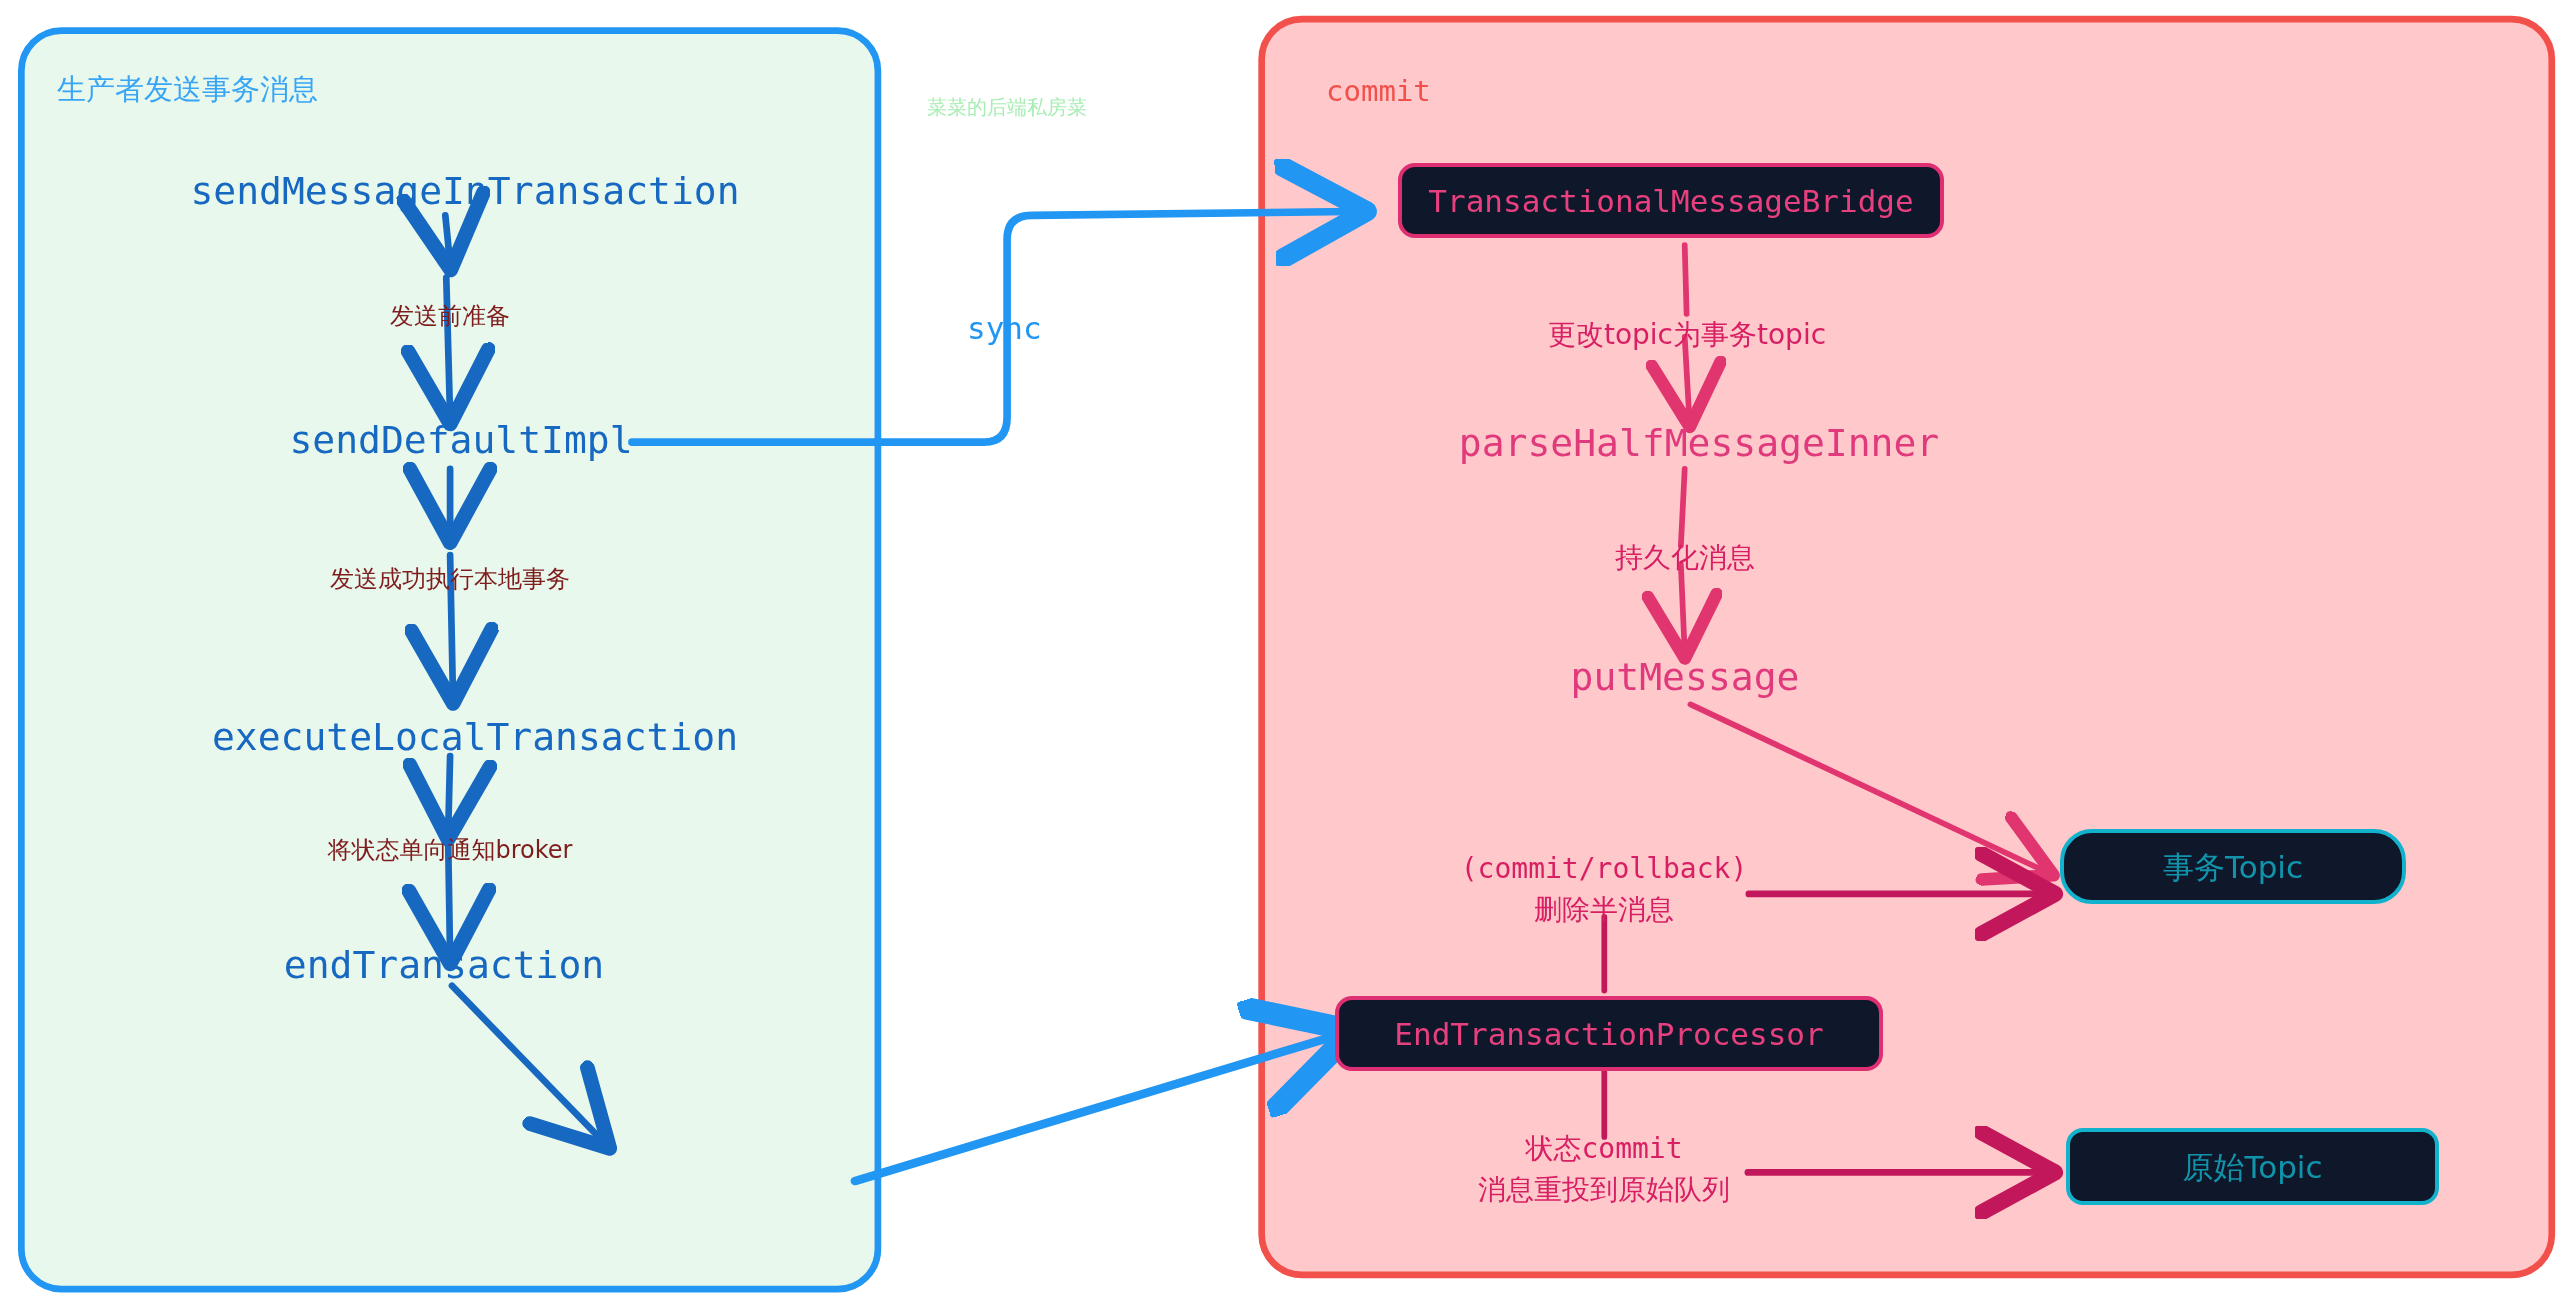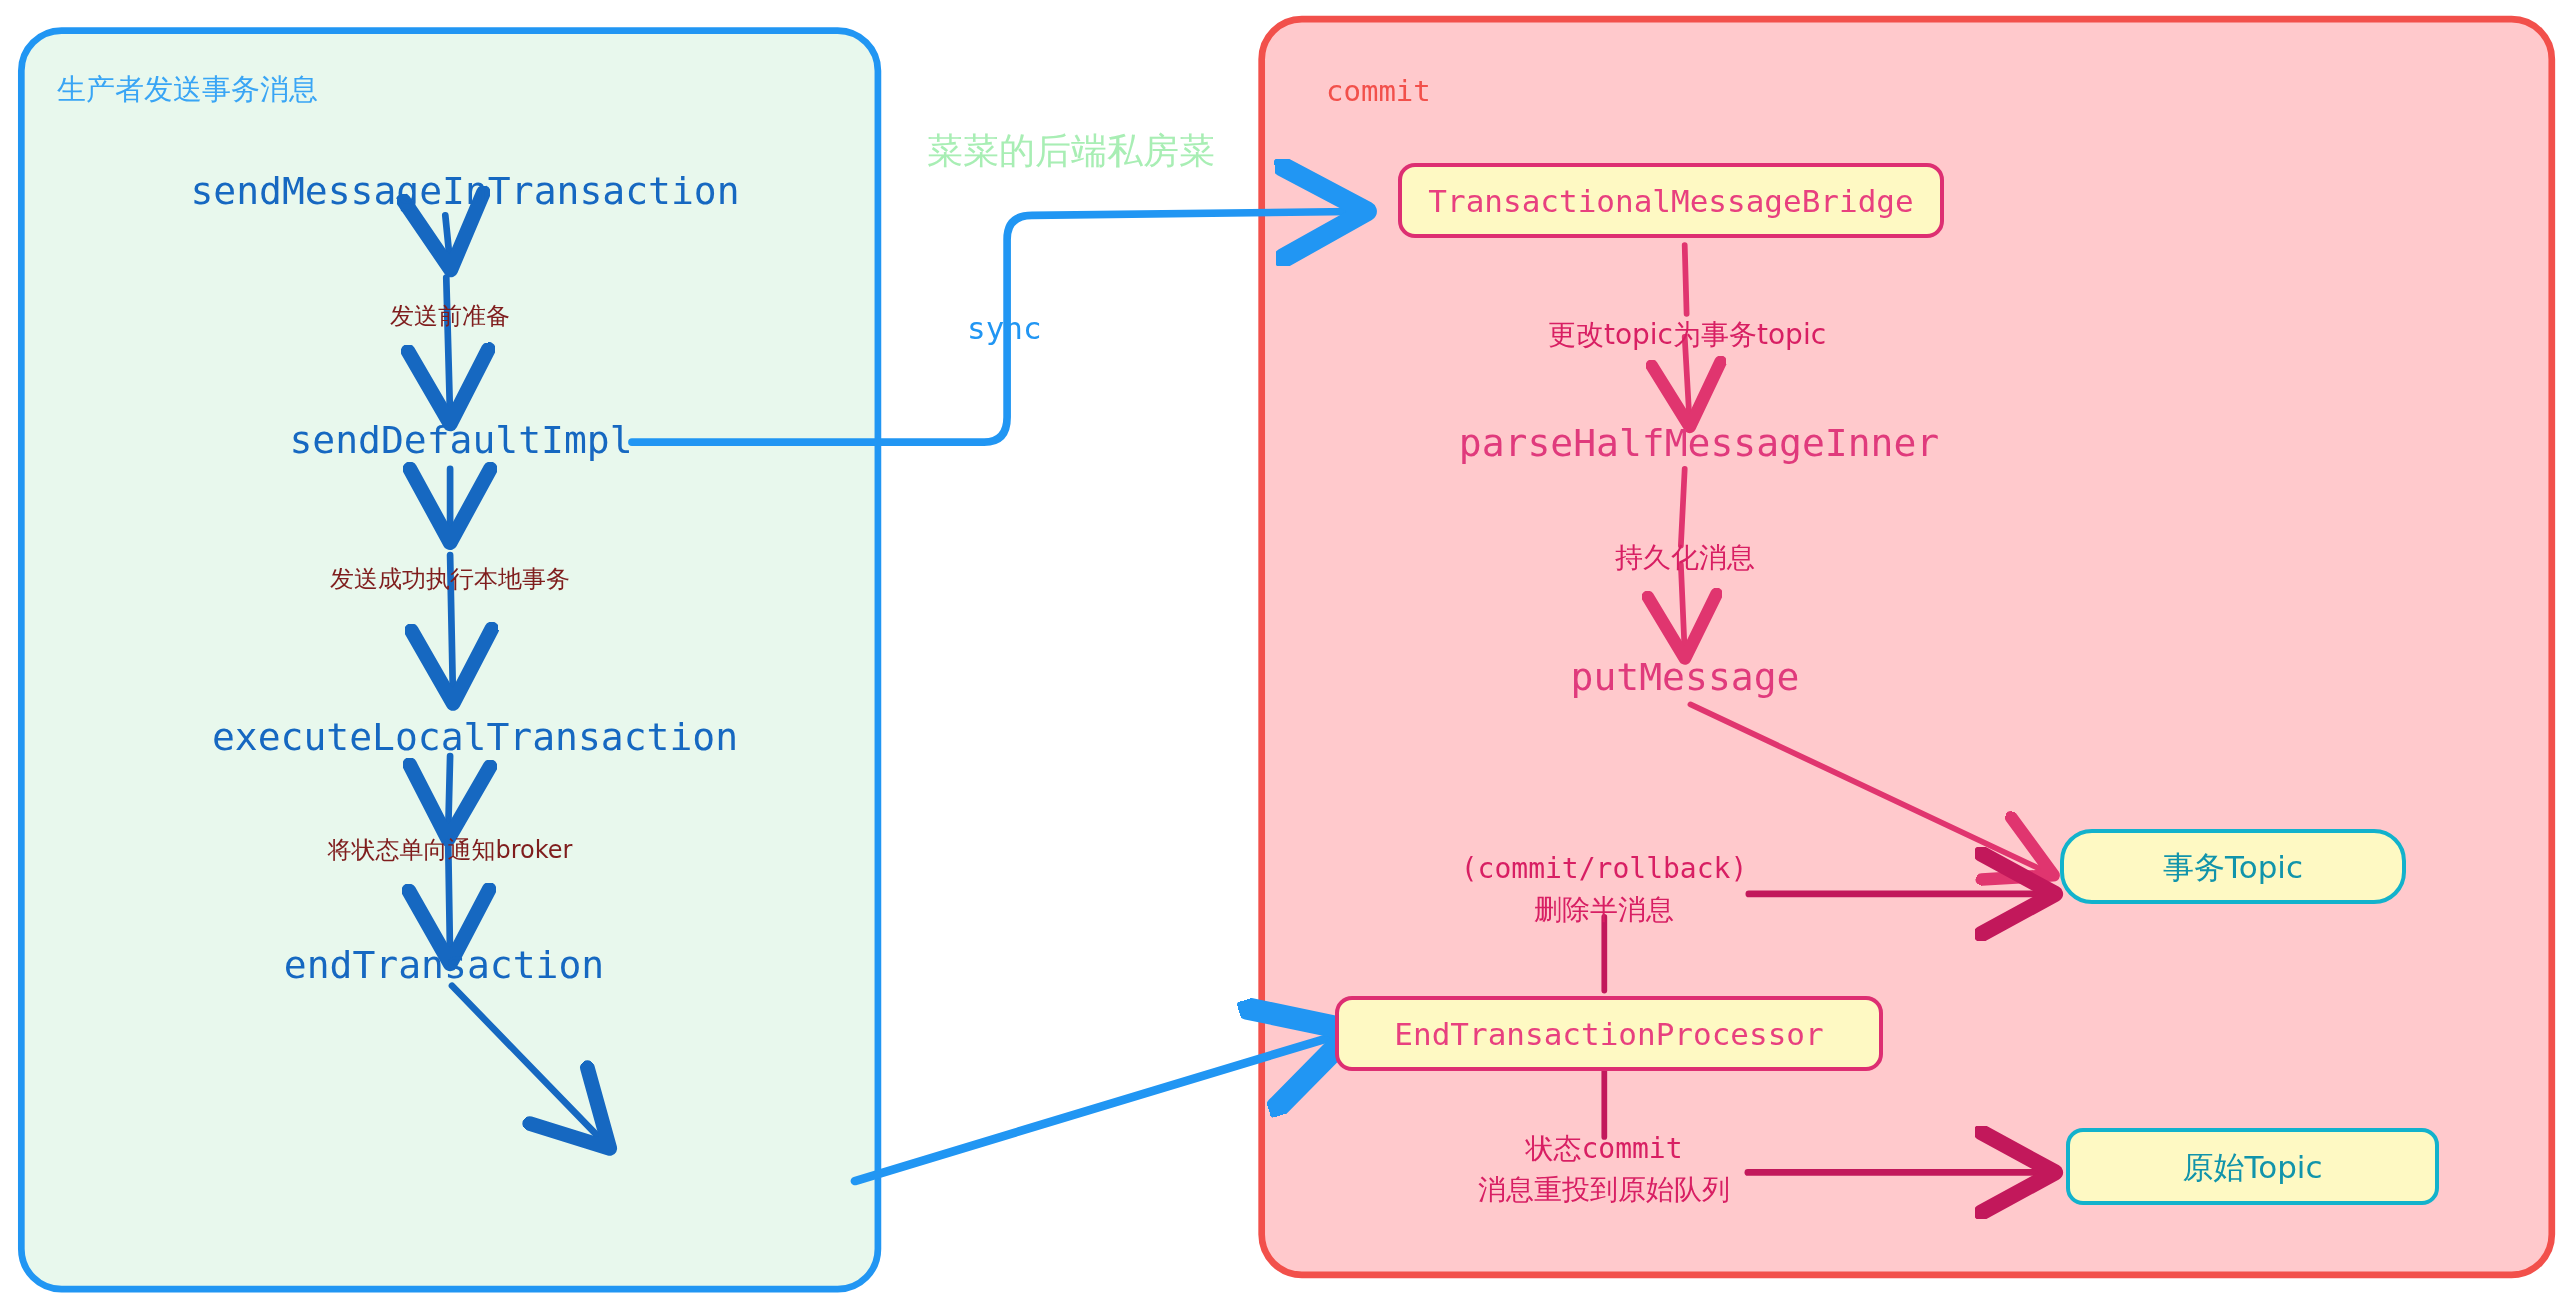--- a/index.html
+++ b/index.html
@@ -33,7 +33,7 @@
   .lbl-blue  { color: #7f1d1d; font-size: 24px; }
   .panel-title-blue { color: #39a5f5; font-size: 29px; }
   .panel-title-red  { color: #f2504b; font-size: 29px; }
-  .watermark { color: #a8eeb4; font-size: 36px; margin-top: 35px; }
+  .watermark { color: #a8eeb4; font-size: 20px; }
   .node-pink { color: #e03a7c; font-size: 38px; }
   .lbl-pink  { color: #d81f63; font-size: 28px; }
   .box-label-pink { color: #e8407f; font-size: 31px; }

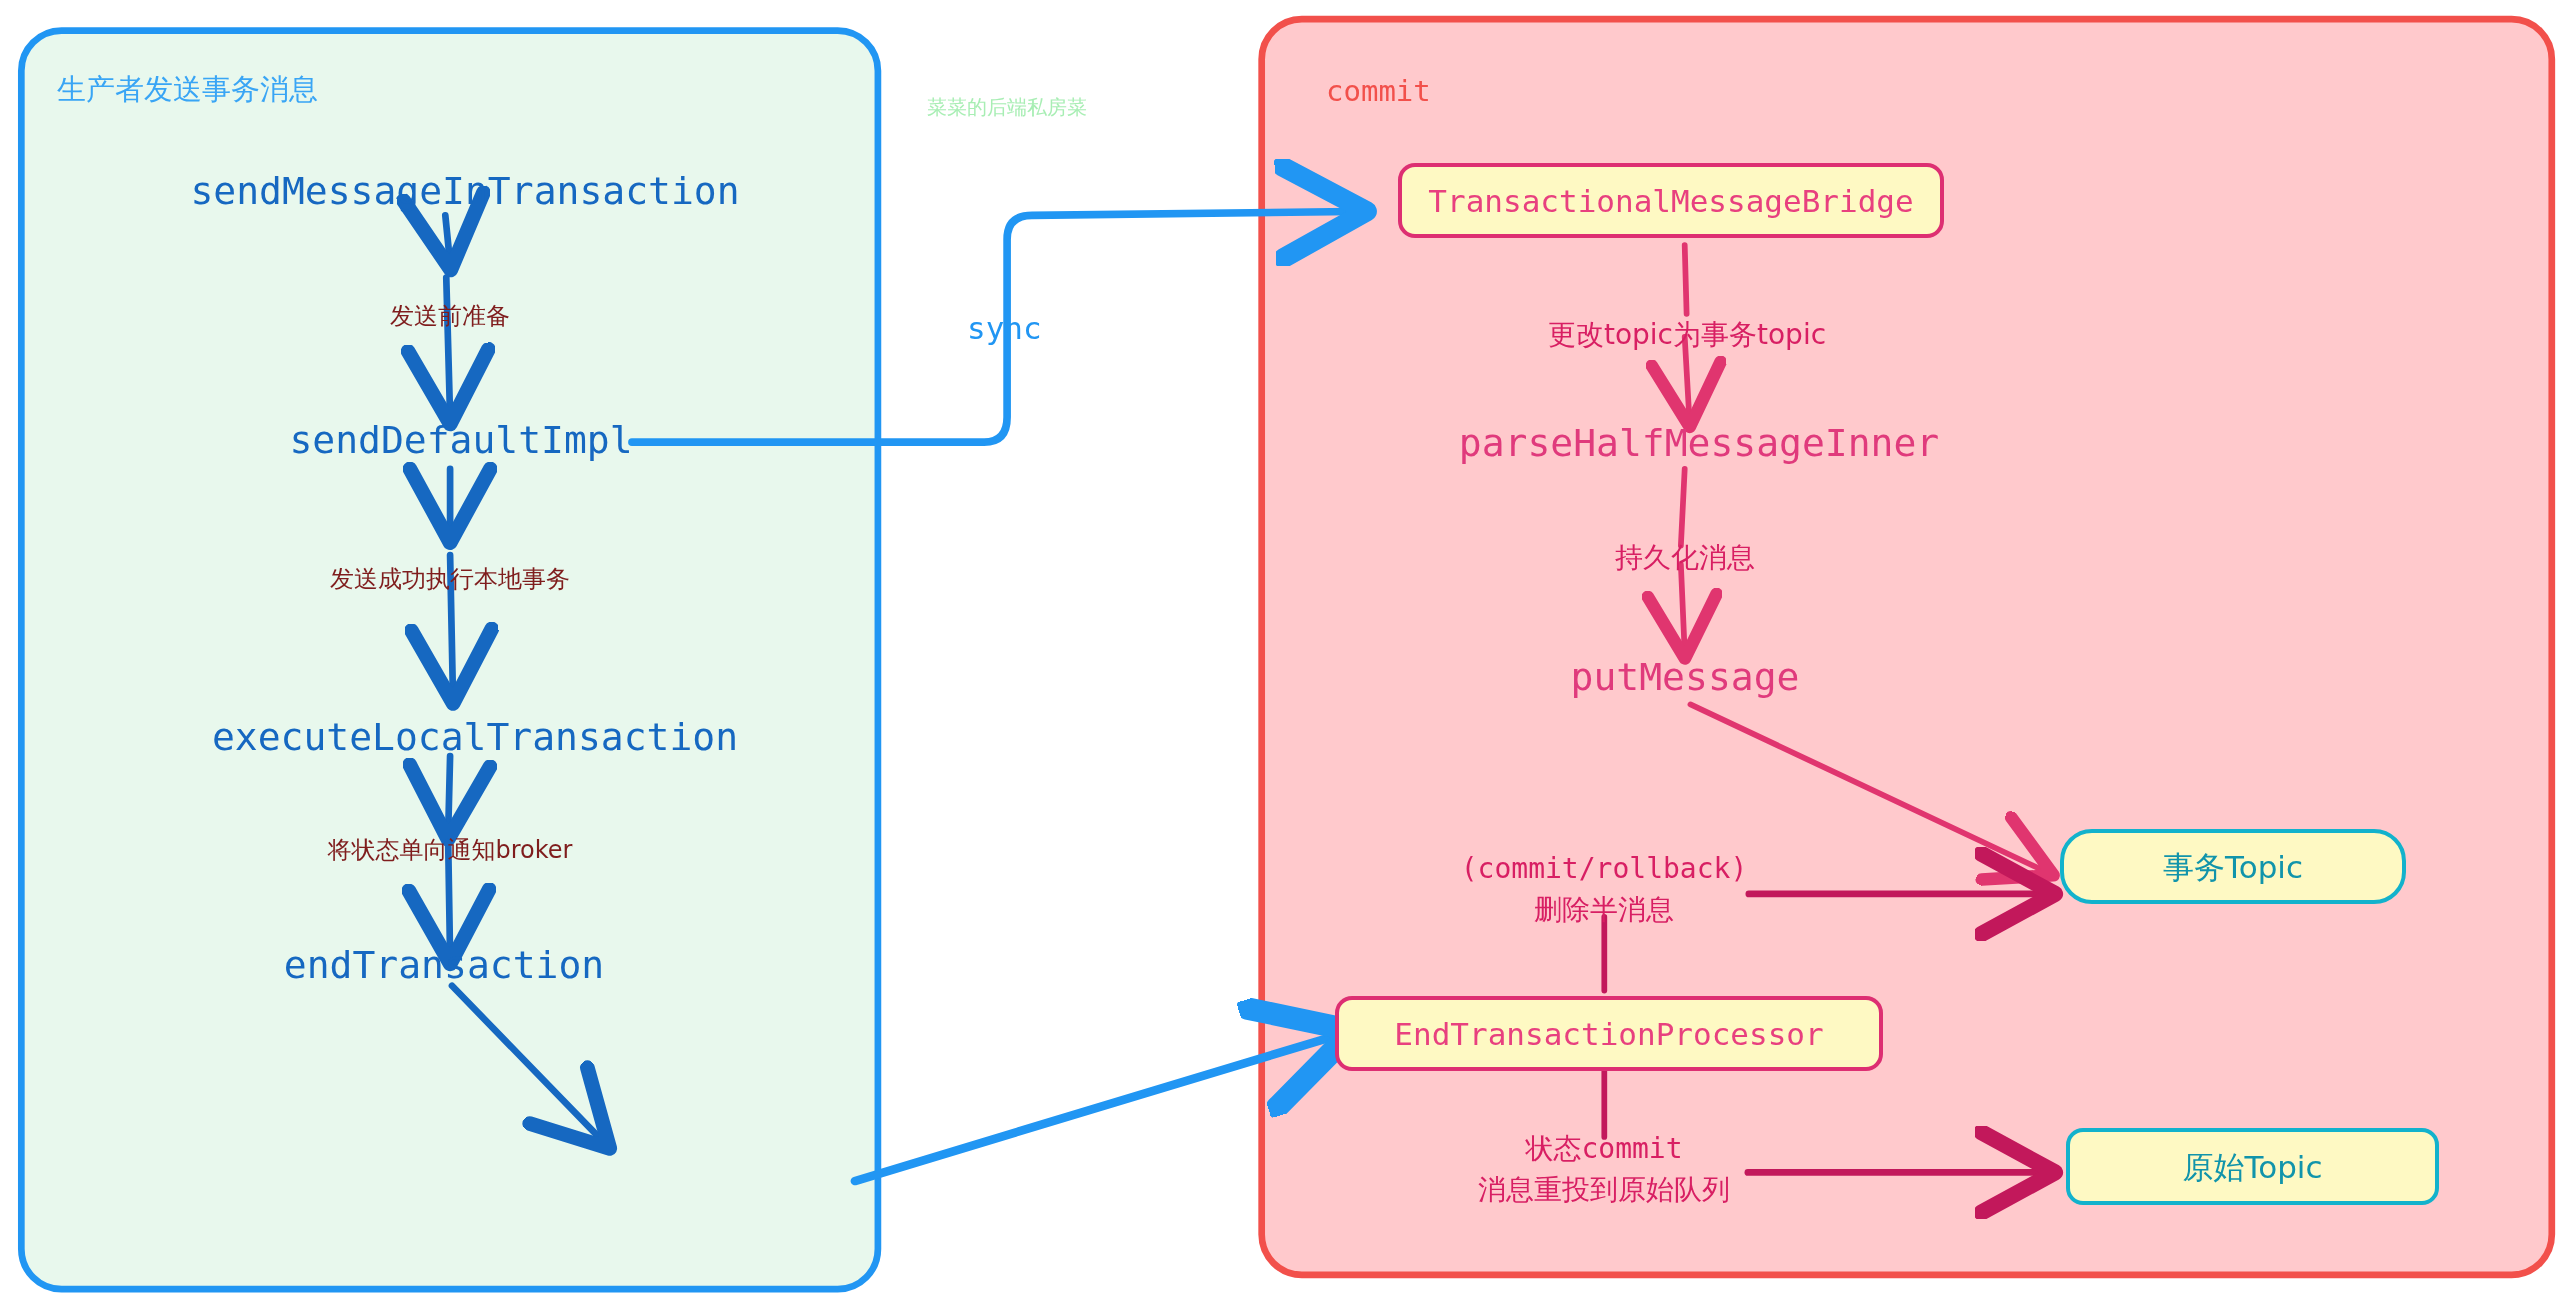--- a/index.html
+++ b/index.html
@@ -40,7 +40,7 @@
   .box-label-teal { color: #1194ab; font-size: 31px; }
   .boxfill {
     position: absolute;
-    background: #fef9c3;
+    background: #0f172a;
     border-radius: 17px;
     box-sizing: border-box;
   }

